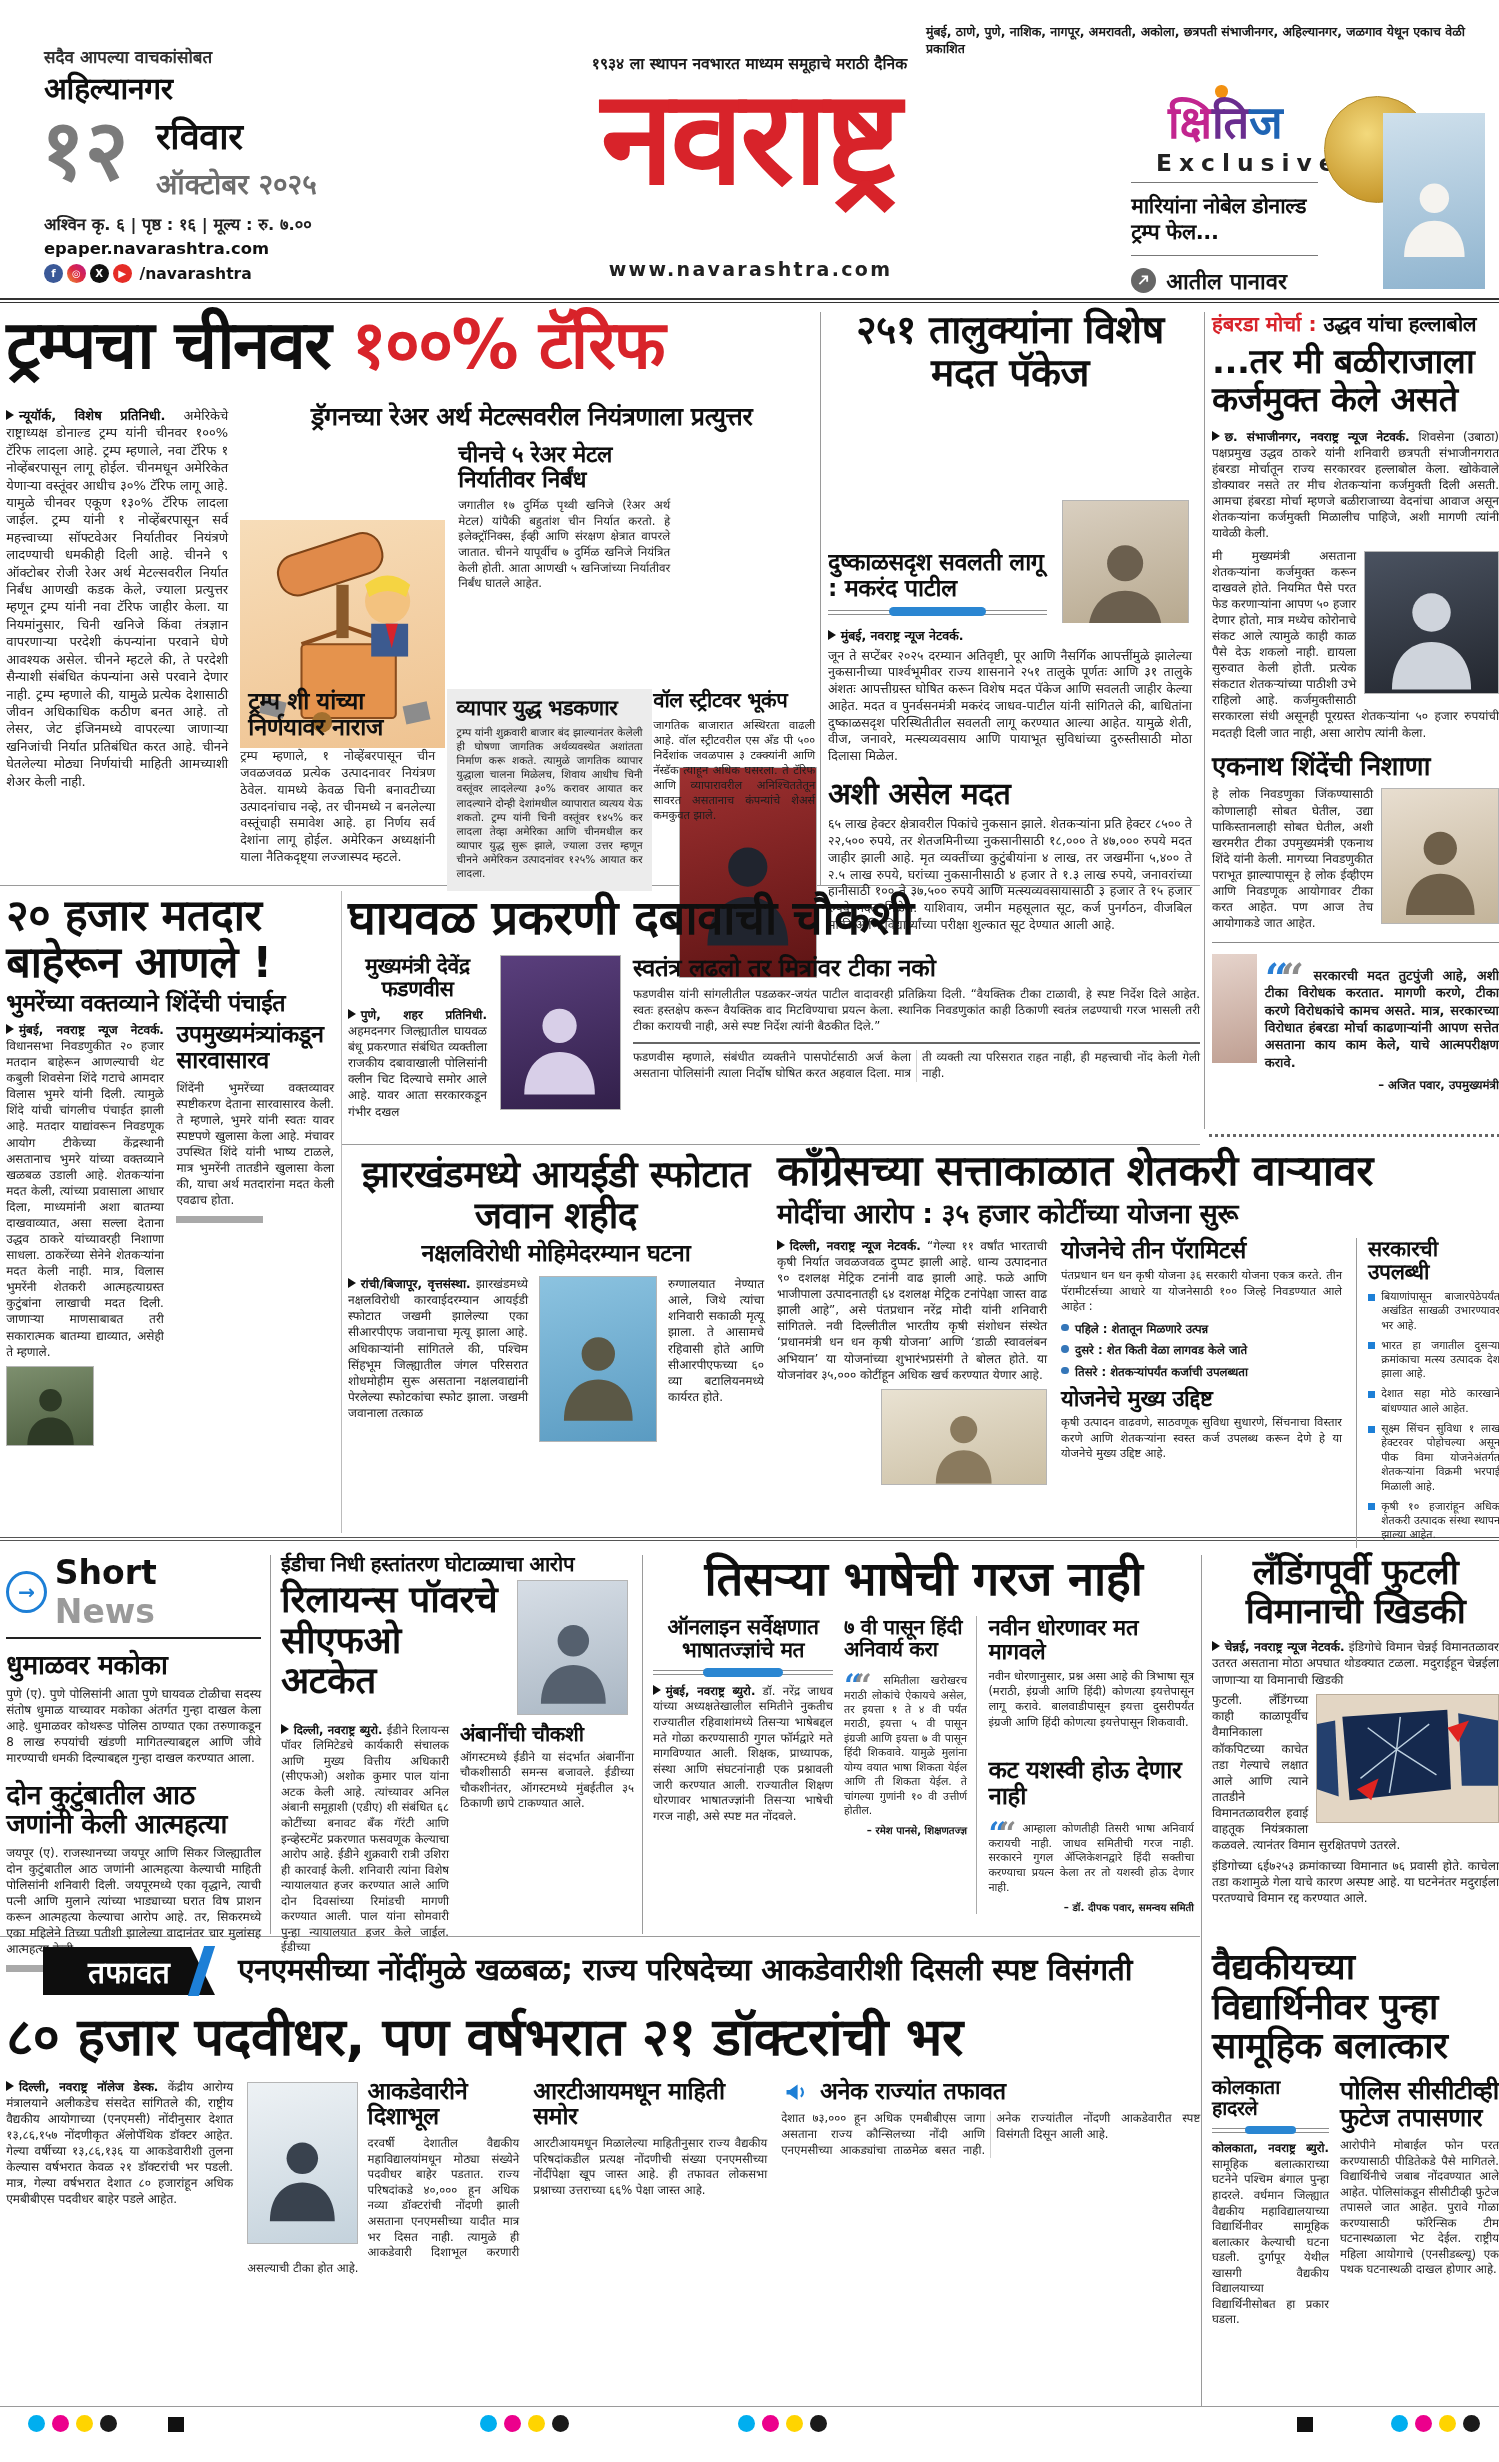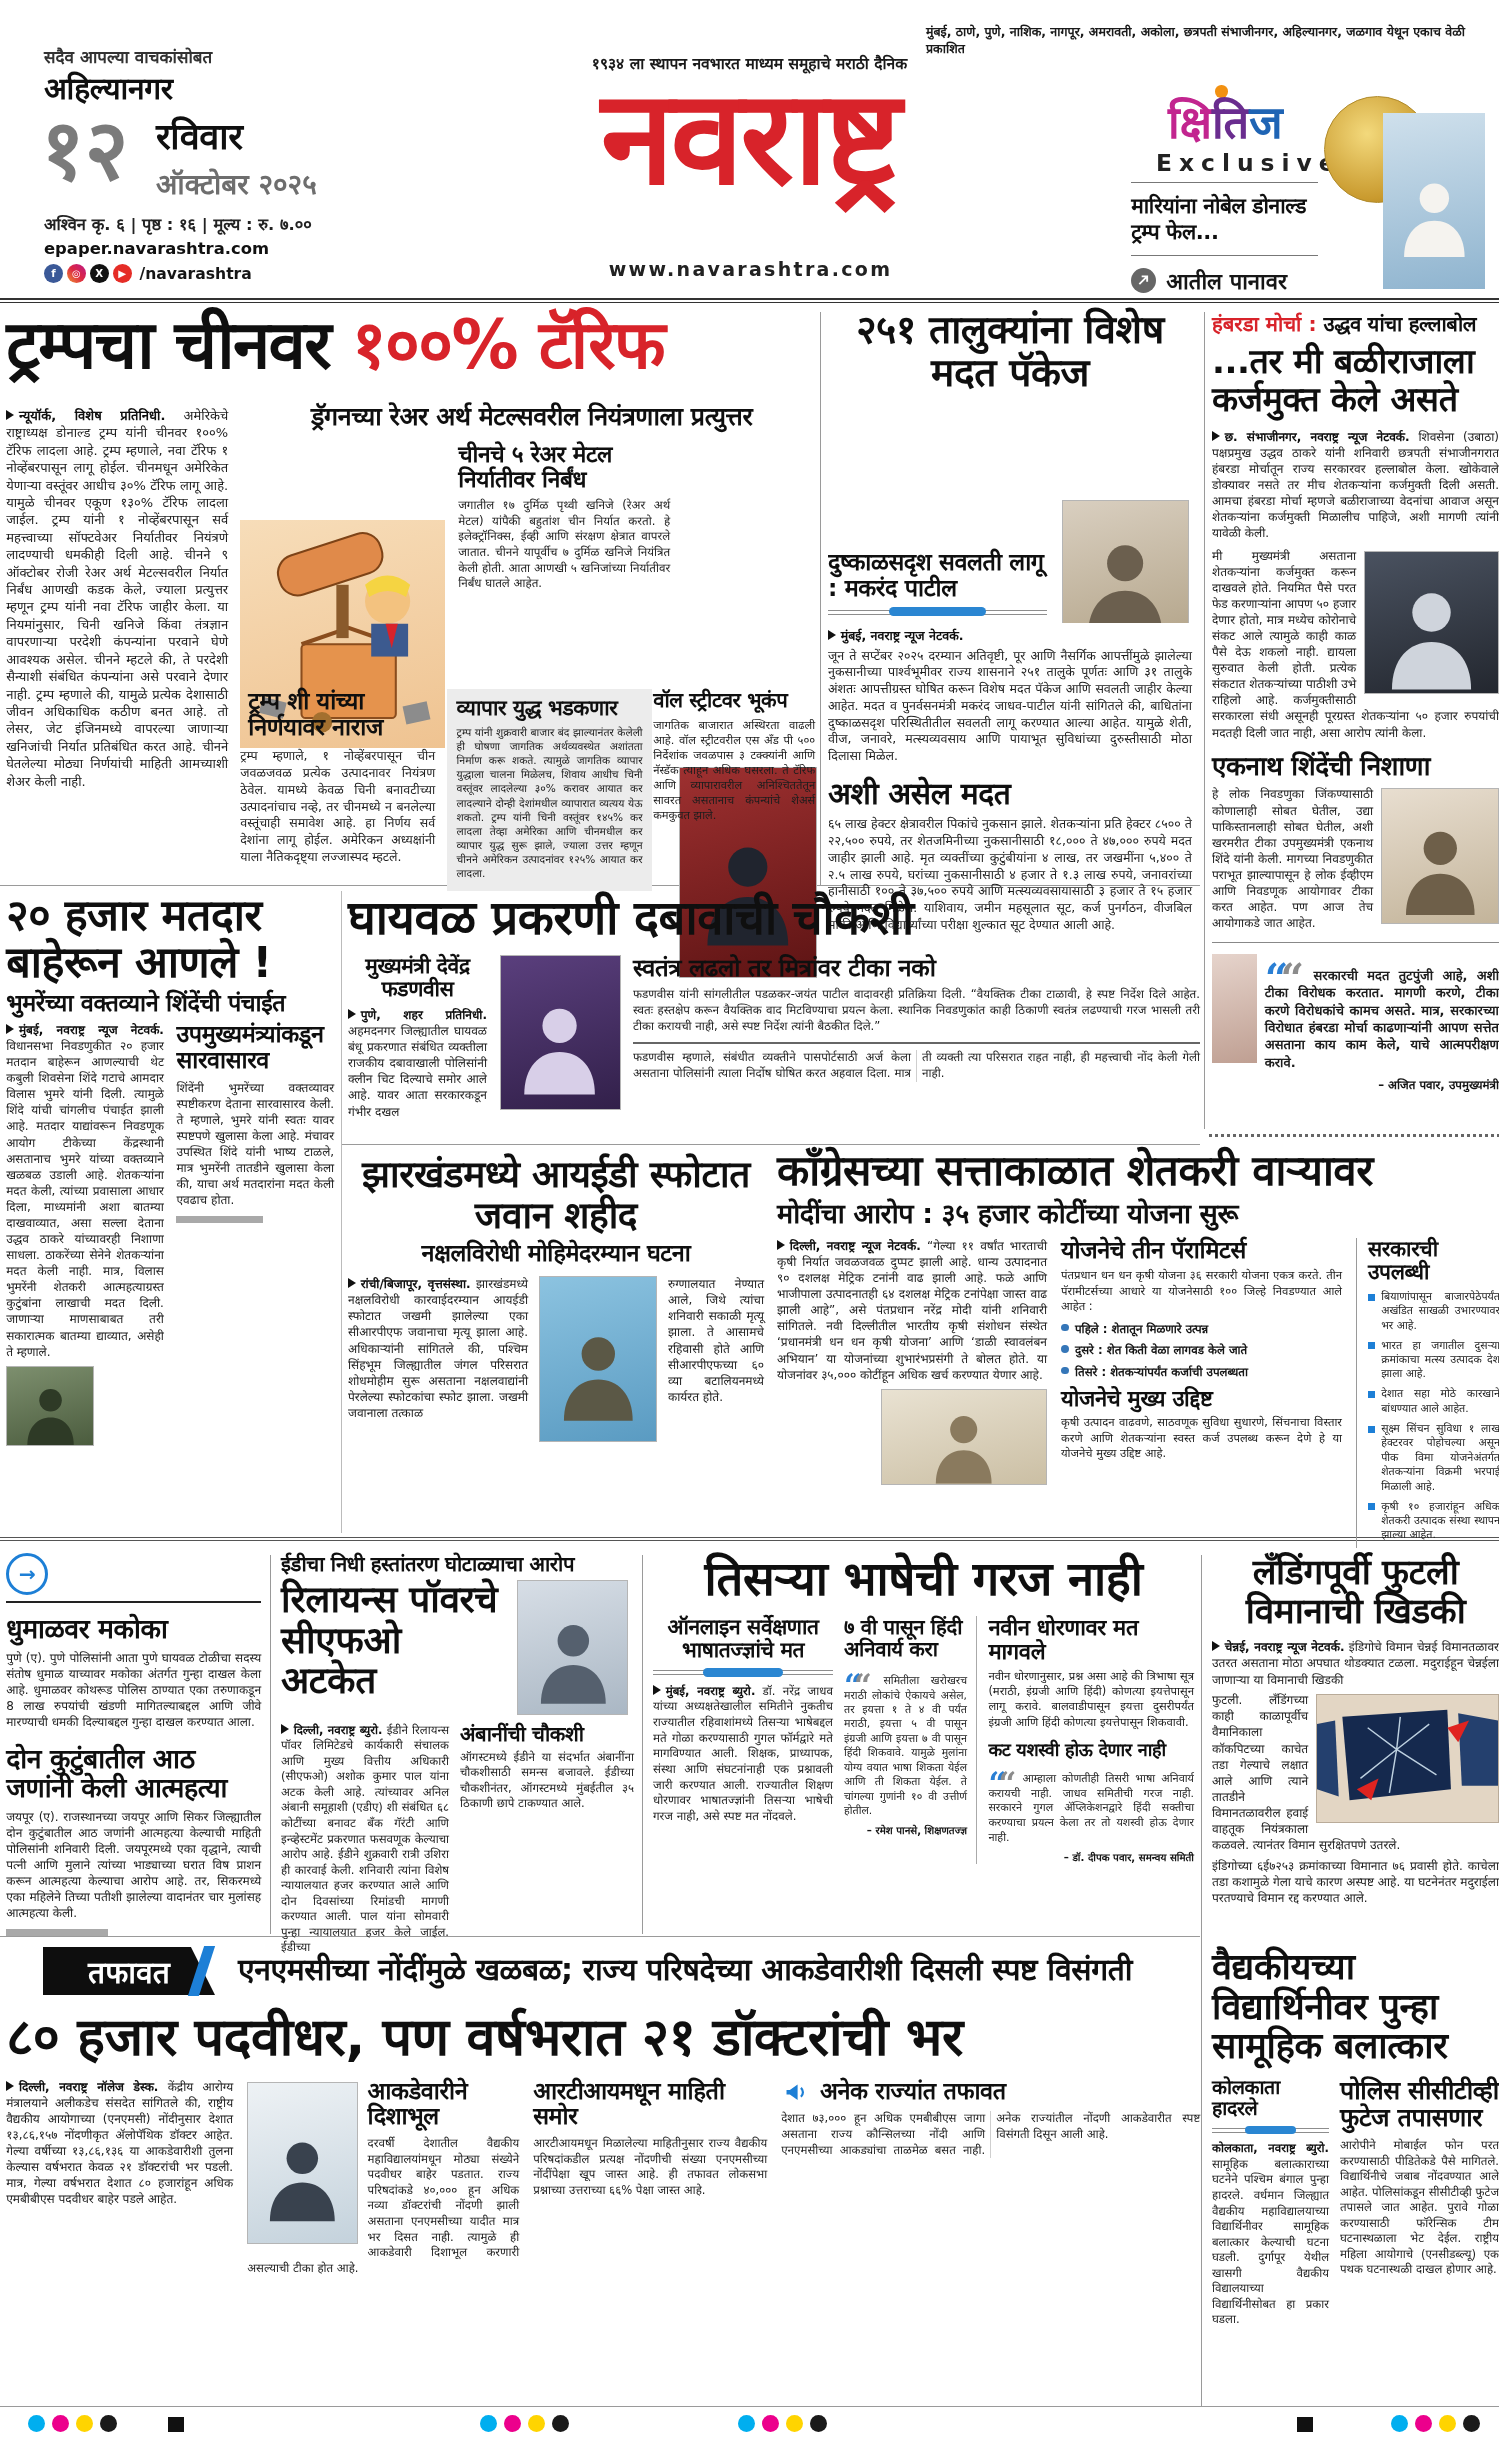--- a/index.html
+++ b/index.html
@@ -350,6 +350,7 @@
 <div class="abs" style="left:6.2px;top:1553px;width:255px;height:380px;">
   <div style="display:flex;align-items:center;gap:7.8px;border-bottom:2.3px solid #222;padding-bottom:6.2px;">
     <span style="width:36px;height:36px;border-radius:50%;border:3.9px solid #1d7fd6;display:inline-flex;align-items:center;justify-content:center;font-size:20.3px;font-weight:900;color:#1d7fd6;">→</span>
+    <span style="font-size:33px;font-weight:900;color:#111;"><span>Short</span> <span style="color:#9a9a9a;">News</span></span>
   </div>
   <div class="hl" style="font-size:26.6px;margin-top:11px;">धुमाळवर मकोका</div>
   <div class="body-txt" style="font-size:12px;margin-top:6.2px;">पुणे (ए). पुणे पोलिसांनी आता पुणे घायवळ टोळीचा सदस्य संतोष धुमाळ याच्यावर मकोका अंतर्गत गुन्हा दाखल केला आहे. धुमाळवर कोथरूड पोलिस ठाण्यात एका तरुणाकडून 8 लाख रुपयांची खंडणी मागितल्याबद्दल आणि जीवे मारण्याची धमकी दिल्याबद्दल गुन्हा दाखल करण्यात आला.</div>

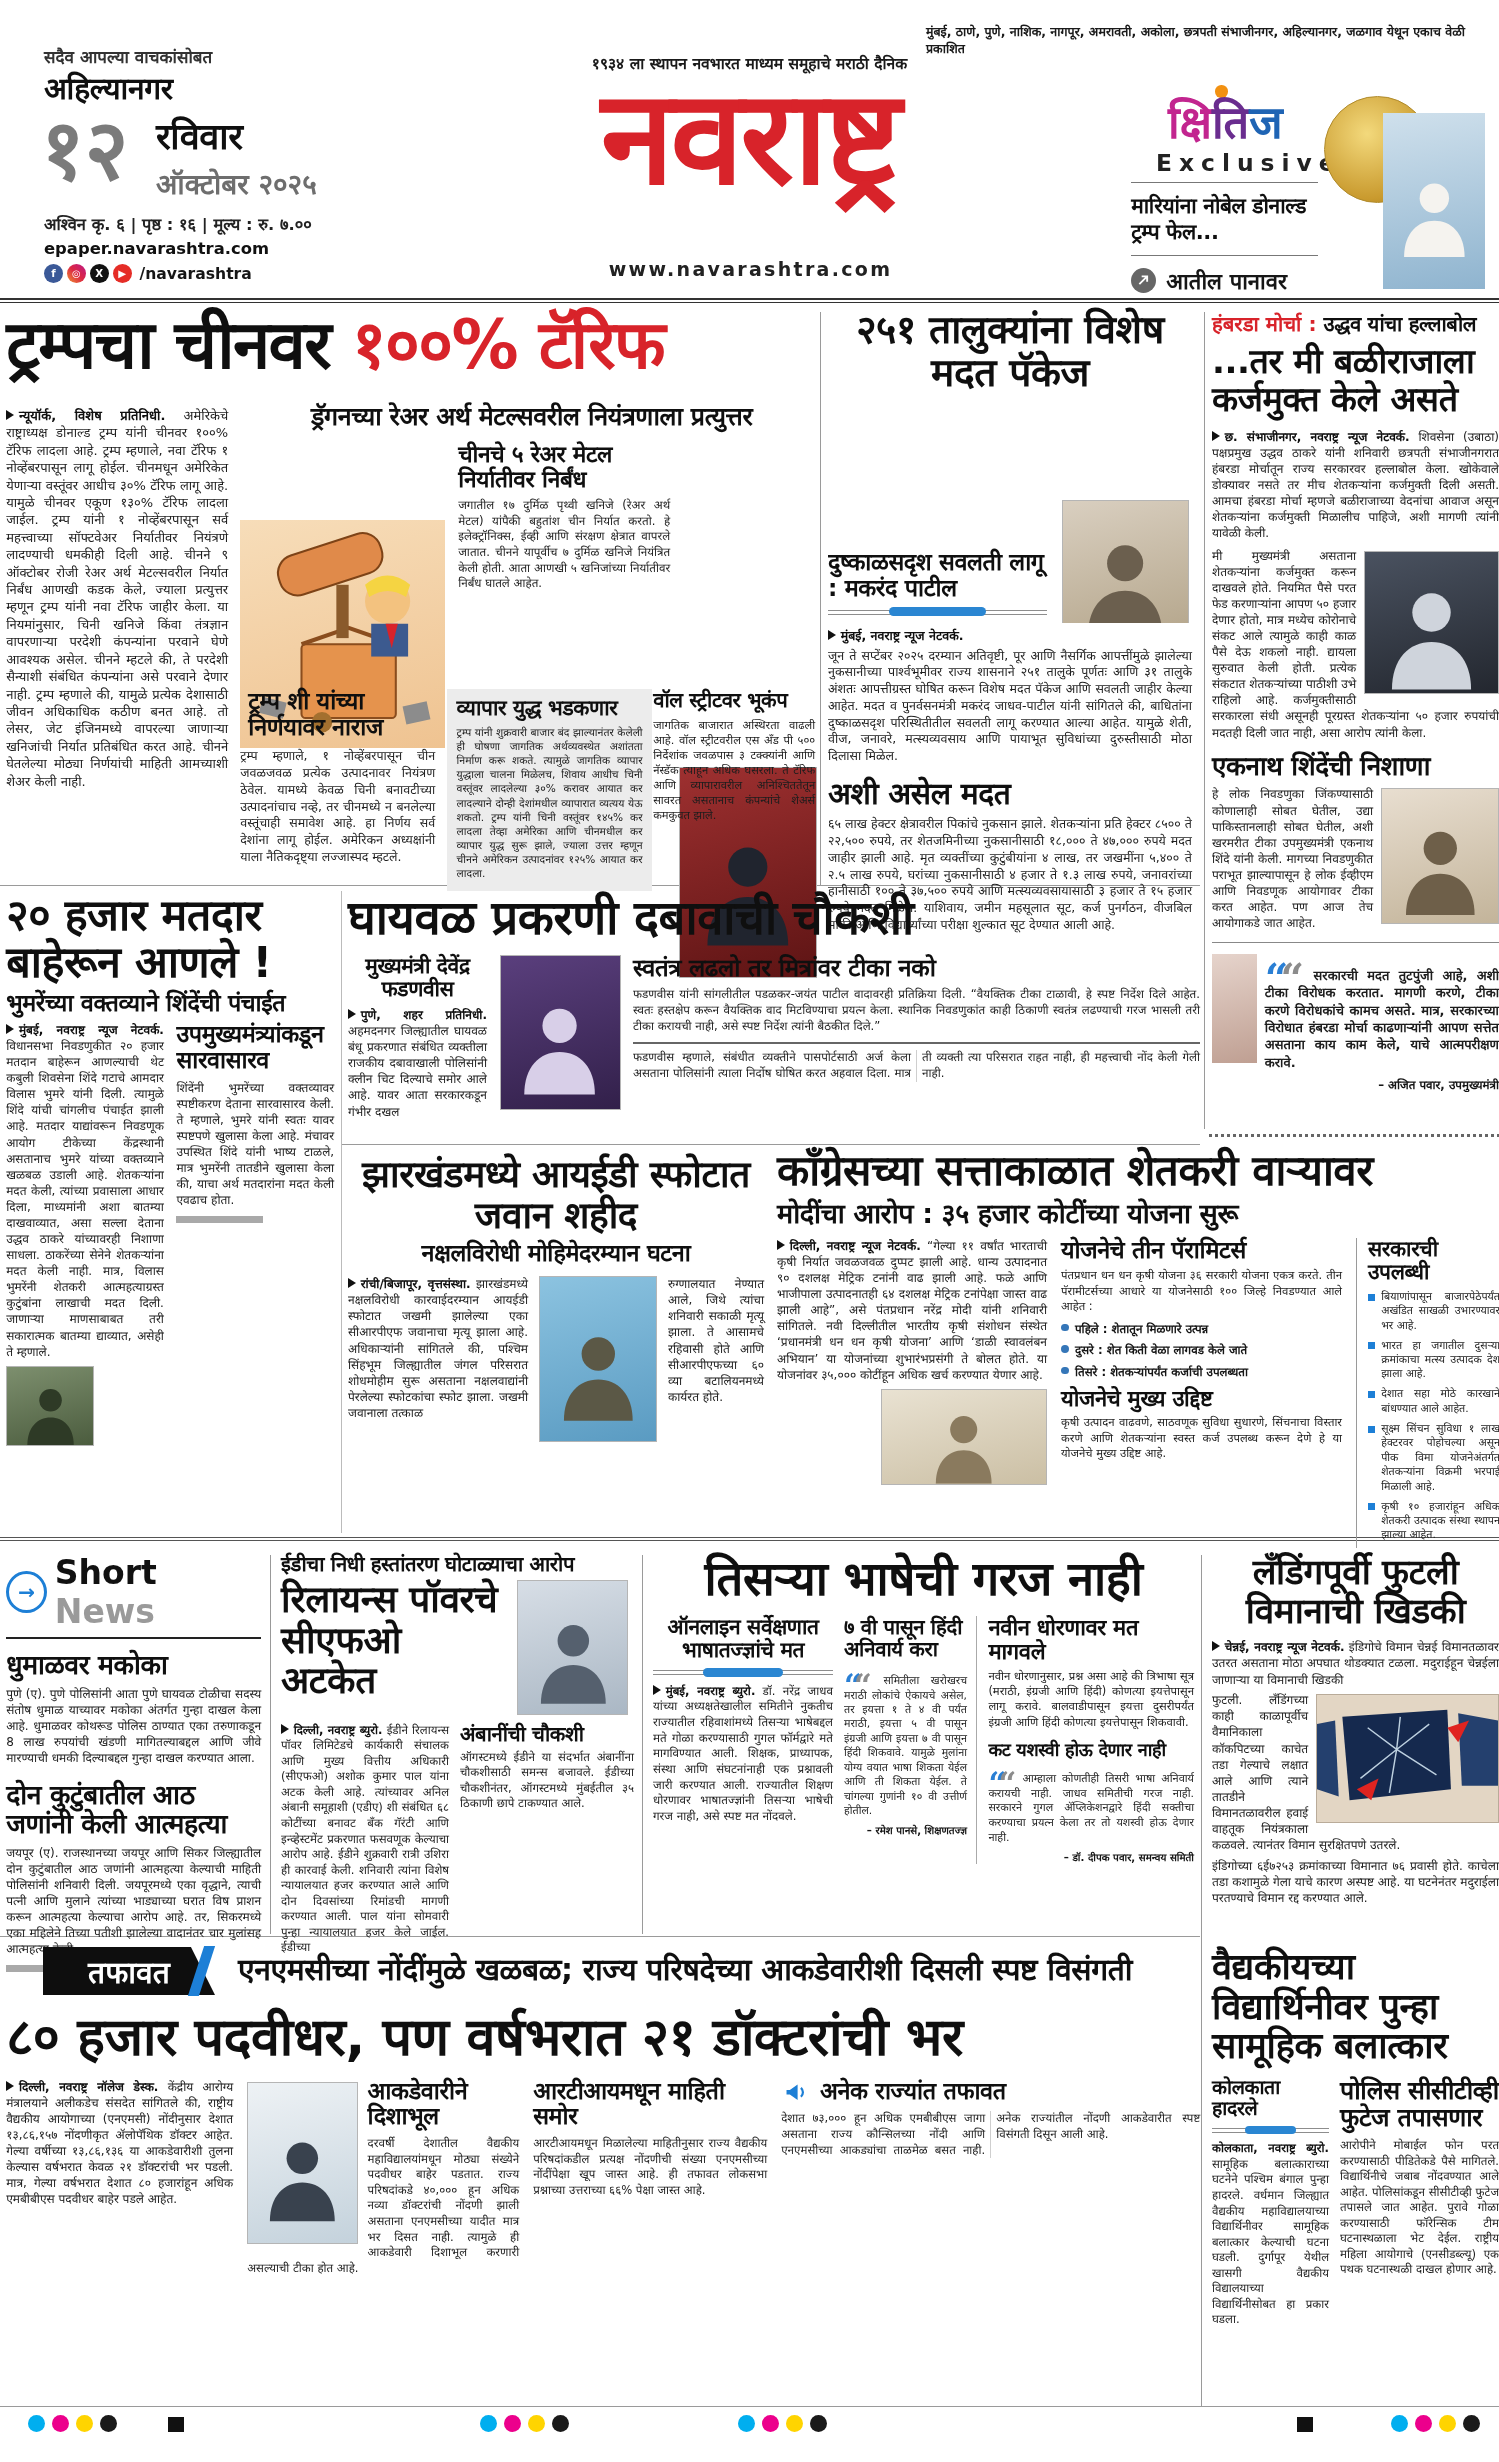--- a/index.html
+++ b/index.html
@@ -405,7 +405,7 @@
     <div style="flex:1;">
       <div class="hl" style="font-size:22px;">नवीन धोरणावर मत मागवले</div>
       <div class="body-txt" style="font-size:11.4px;margin-top:4.7px;">नवीन धोरणानुसार, प्रश्न असा आहे की त्रिभाषा सूत्र (मराठी, इंग्रजी आणि हिंदी) कोणत्या इयत्तेपासून लागू करावे. बालवाडीपासून इयत्ता दुसरीपर्यंत इंग्रजी आणि हिंदी कोणत्या इयत्तेपासून शिकवावी.</div>
-      <div class="hl" style="font-size:18px;margin-top:10px;">कट यशस्वी होऊ देणार नाही</div>
+      <div class="hl" style="font-size:24px;margin-top:27px;">कट यशस्वी होऊ देणार नाही</div>
       <div class="body-txt" style="font-size:11px;margin-top:6.2px;">
         <span class="qm b" style="font-size:31px;">“</span><span class="qm g" style="font-size:31px;">“</span>
         <span>आम्हाला कोणतीही तिसरी भाषा अनिवार्य करायची नाही. जाधव समितीची गरज नाही. सरकारने गुगल ॲप्लिकेशनद्वारे हिंदी सक्तीचा करण्याचा प्रयत्न केला तर तो यशस्वी होऊ देणार नाही.</span>

